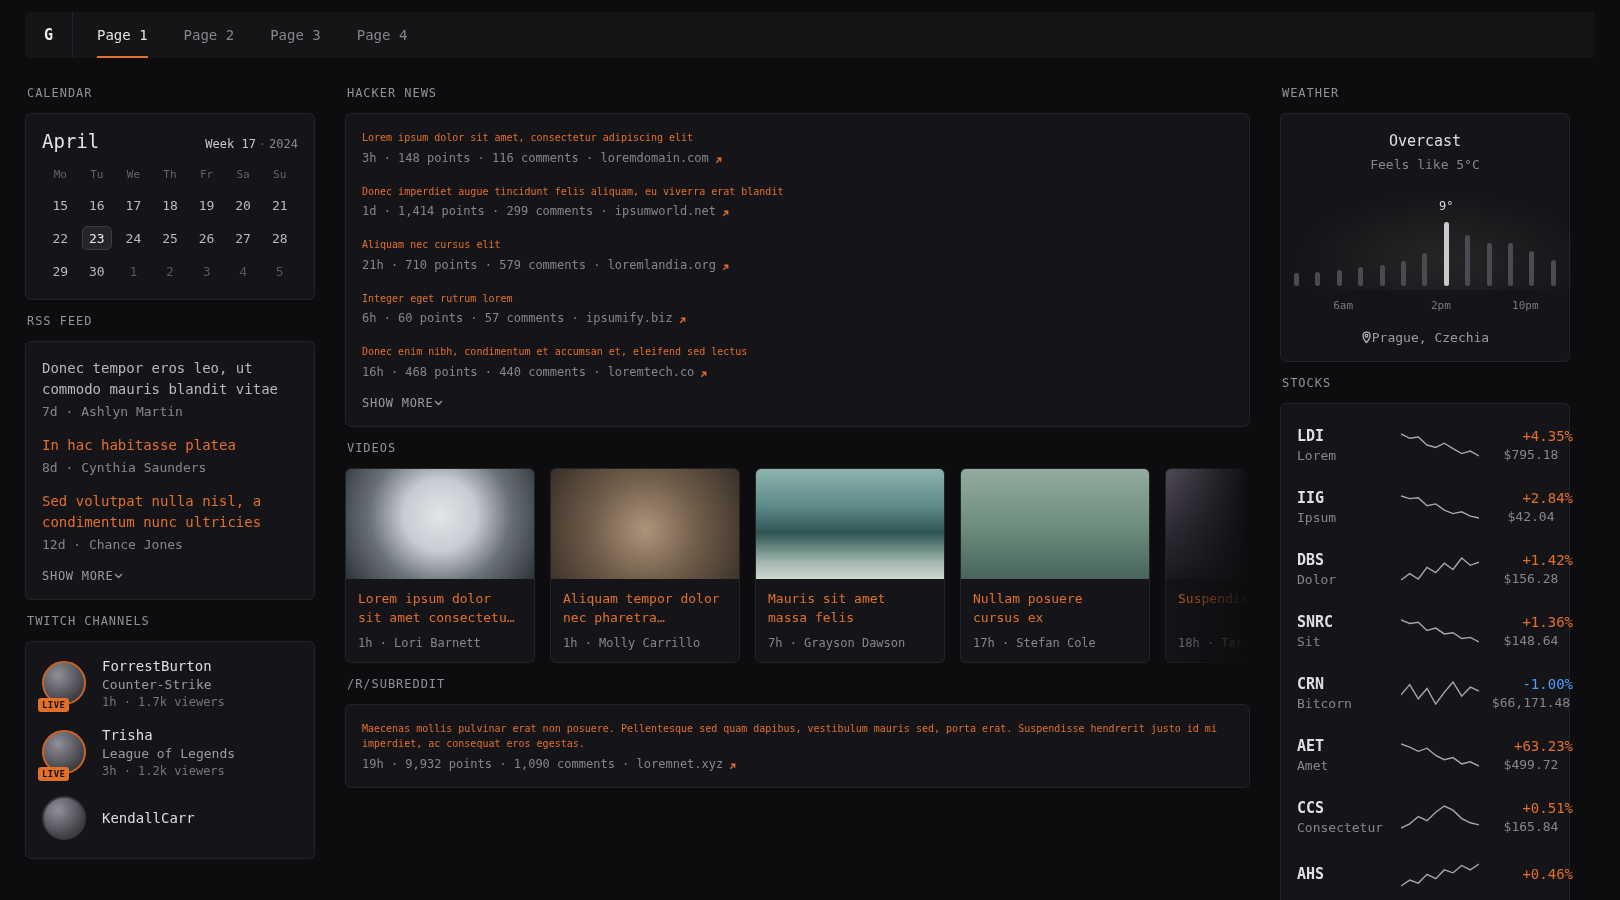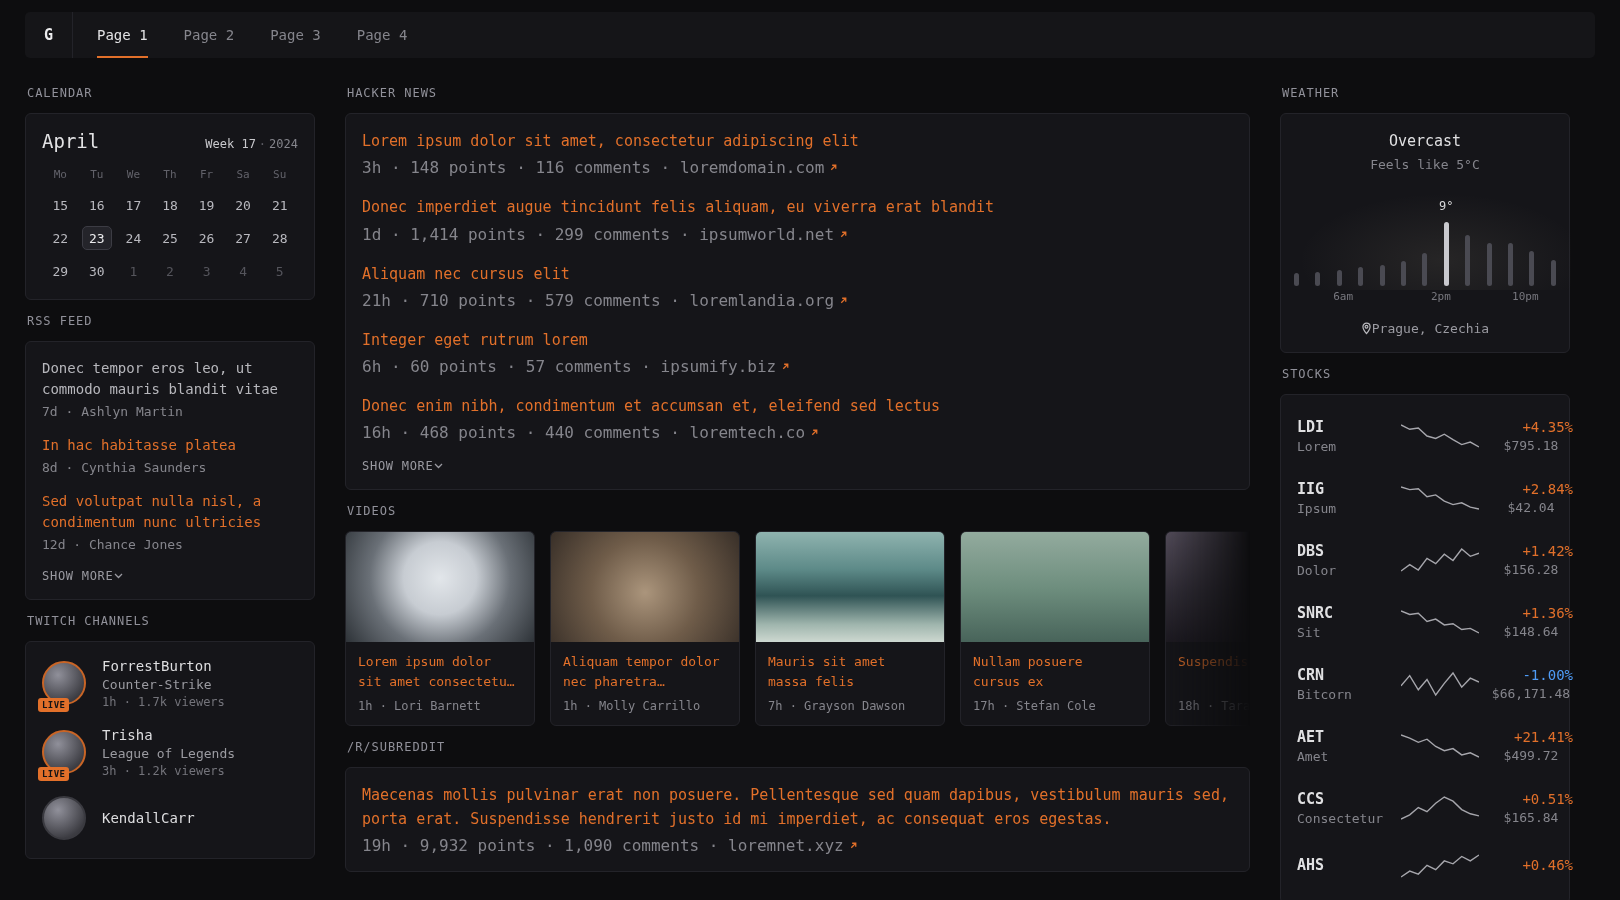--- a/index.html
+++ b/index.html
@@ -117,7 +117,7 @@
 
   
   .hn-item + .hn-item{margin-top:19px;}
-  .hn-title{color:var(--accent);font-size:15px;line-height:1.55;}
+  .hn-title{color:var(--accent);font-size:10px;line-height:1.55;}
   .hn-meta{color:var(--txt-dim);font-size:16px;margin-top:5px;display:flex;align-items:center;gap:5px;}
   .hn-meta svg{stroke:var(--accent);}
 

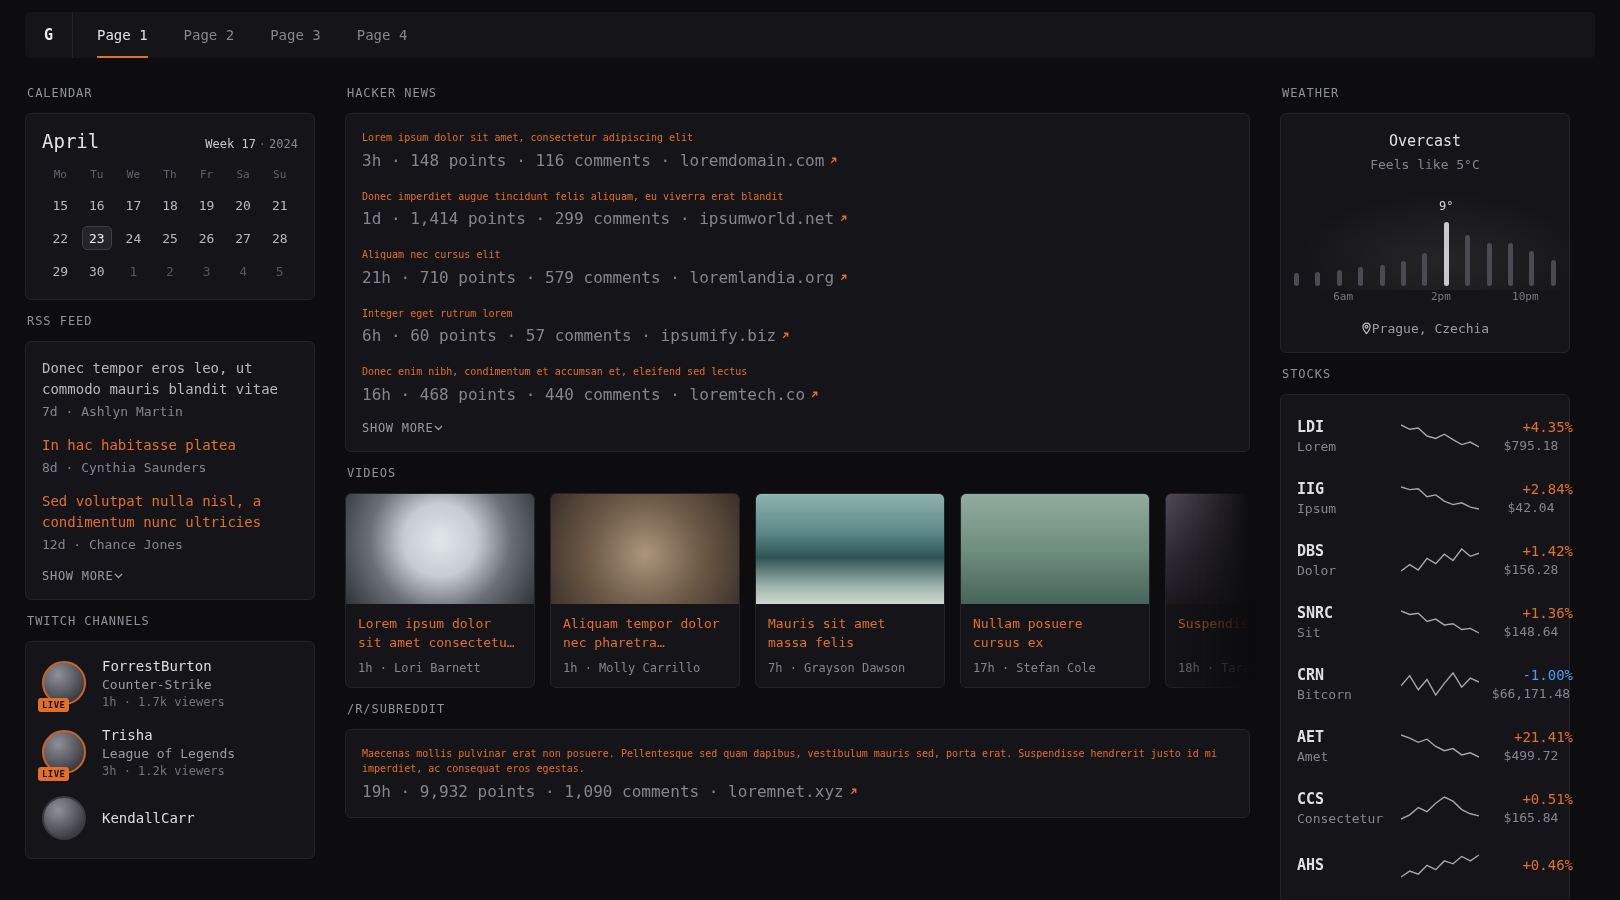--- a/index.html
+++ b/index.html
@@ -118,7 +118,7 @@
   
   .hn-item + .hn-item{margin-top:19px;}
   .hn-title{color:var(--accent);font-size:10px;line-height:1.55;}
-  .hn-meta{color:var(--txt-dim);font-size:16px;margin-top:5px;display:flex;align-items:center;gap:5px;}
+  .hn-meta{color:var(--txt-dim);font-size:12px;margin-top:5px;display:flex;align-items:flex-end;gap:5px;}
   .hn-meta svg{stroke:var(--accent);}
 
   

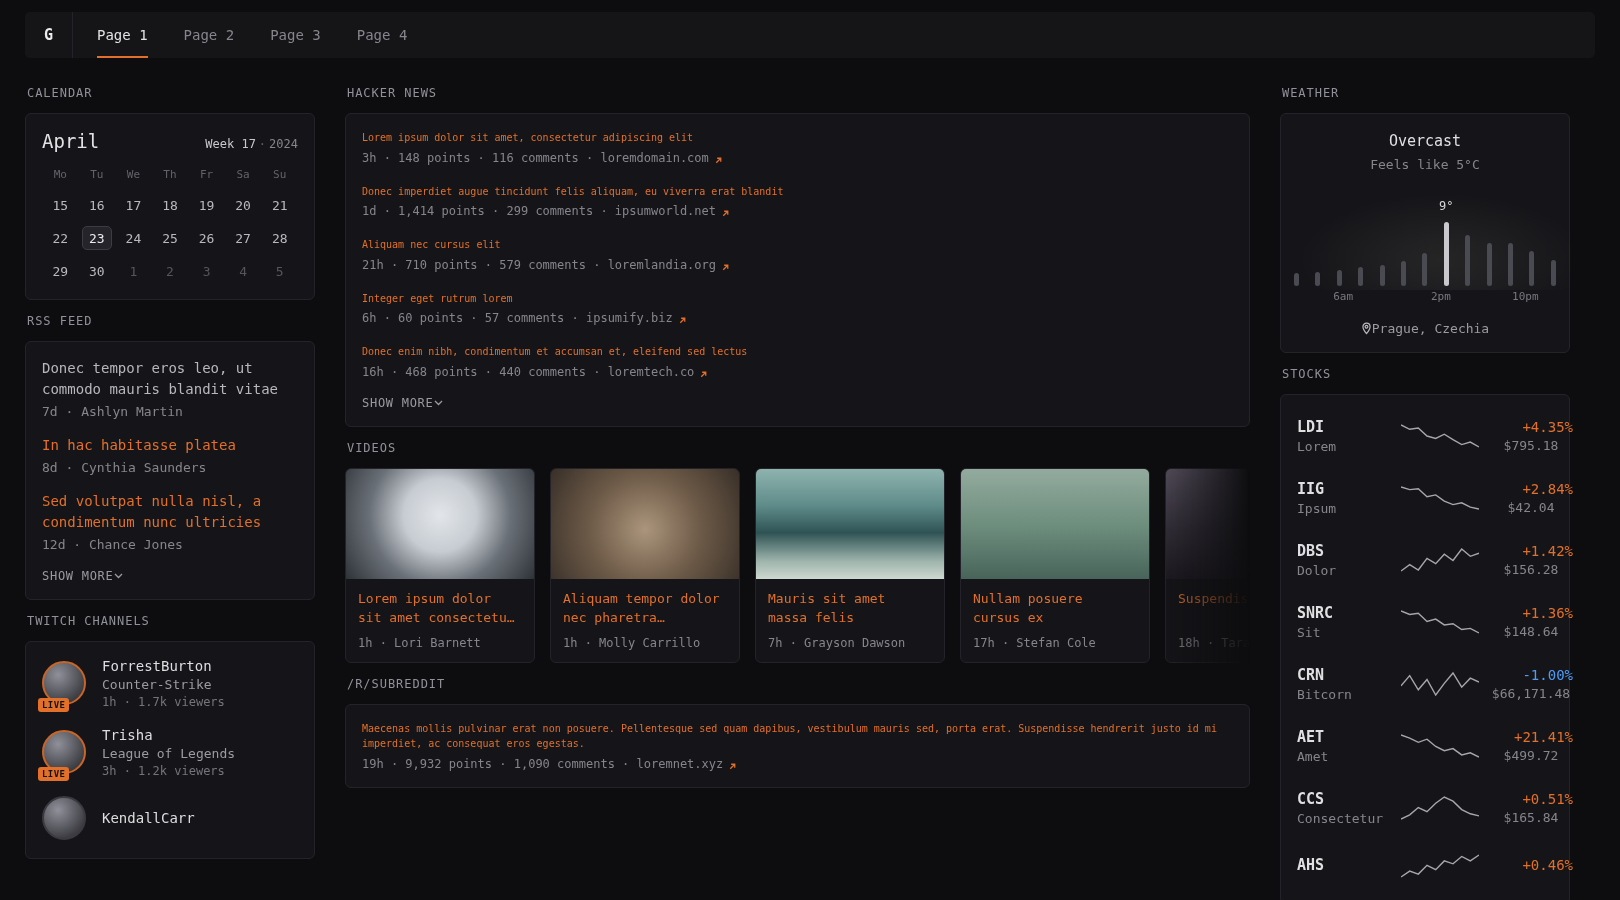--- a/index.html
+++ b/index.html
@@ -162,7 +162,7 @@
     position:absolute;left:50%;transform:translateX(-50%);
     color:#d8d8da;font-size:12px;white-space:nowrap;
   }
-  .w-times{position:relative;height:15px;margin:4px 8px 0;font-size:11px;color:#77777e;}
+  .w-times{position:relative;height:15px;margin:13px 8px 0;font-size:11px;color:#77777e;}
   .w-times span{position:absolute;transform:translateX(-50%);}
   .w-loc{
     display:flex;justify-content:center;align-items:center;gap:0;

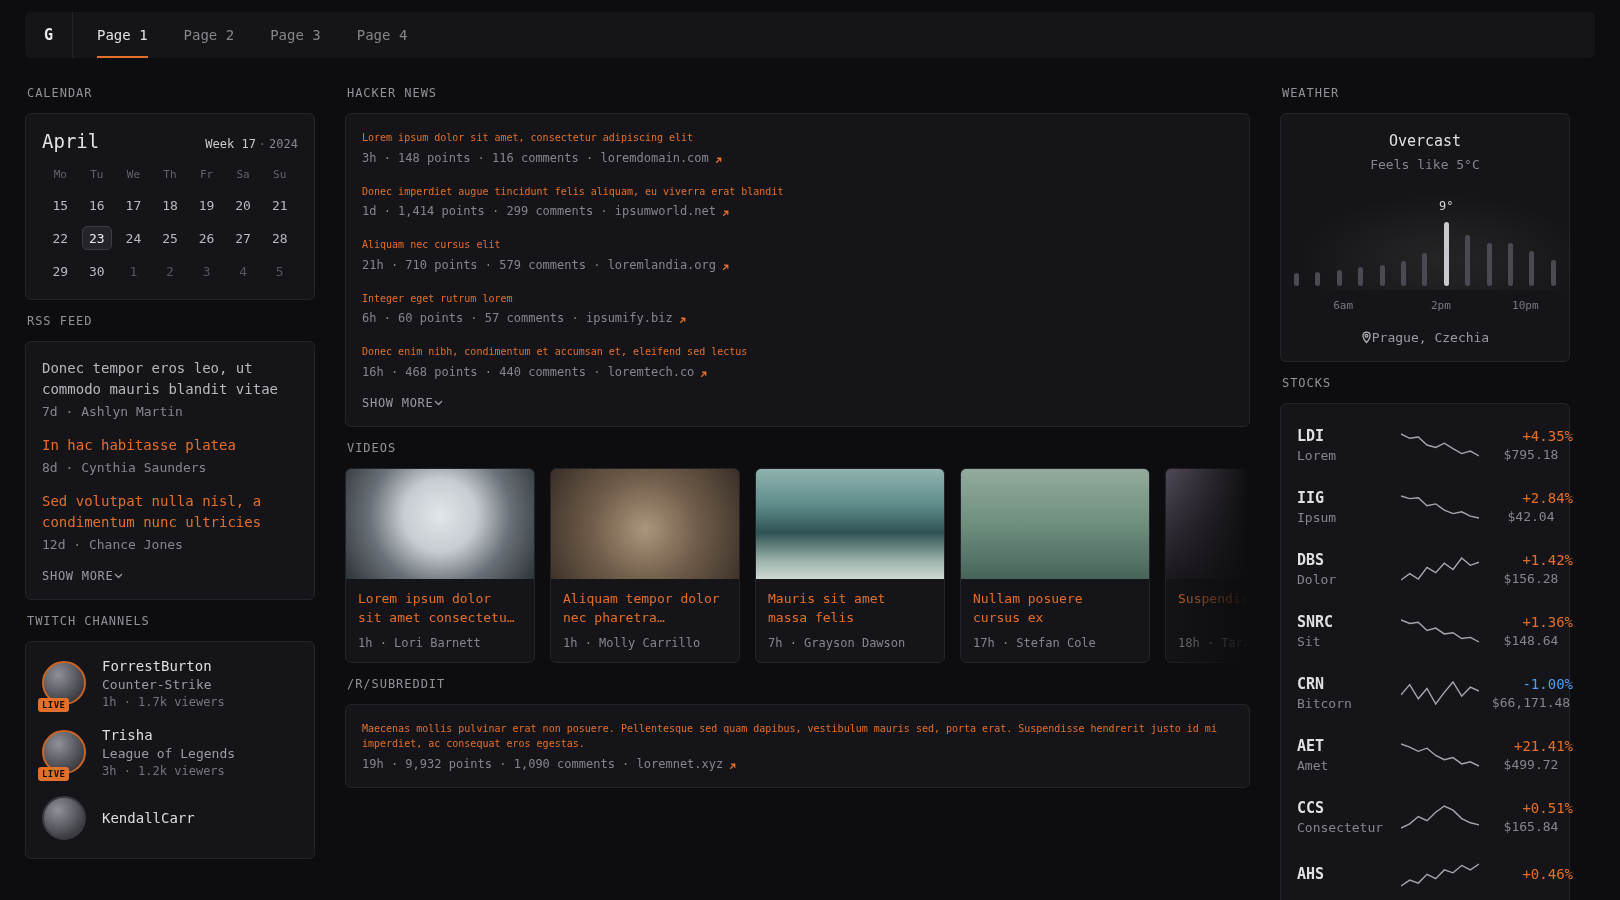--- a/index.html
+++ b/index.html
@@ -633,7 +633,7 @@
               </svg>
             </div>
             <div class="stock-right" data-interactable="false">
-              <div class="stock-change" data-interactable="false">+21.41%</div>
+              <div class="stock-change" data-interactable="false">+63.23%</div>
               <div class="stock-price" data-interactable="false">$499.72</div>
             </div>
           </div>

